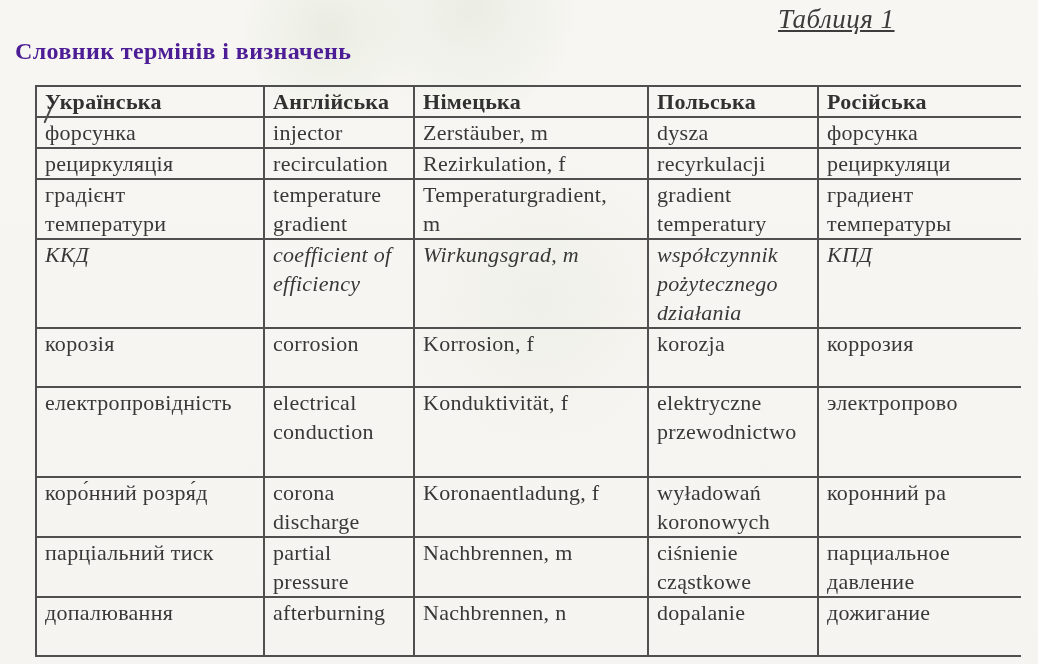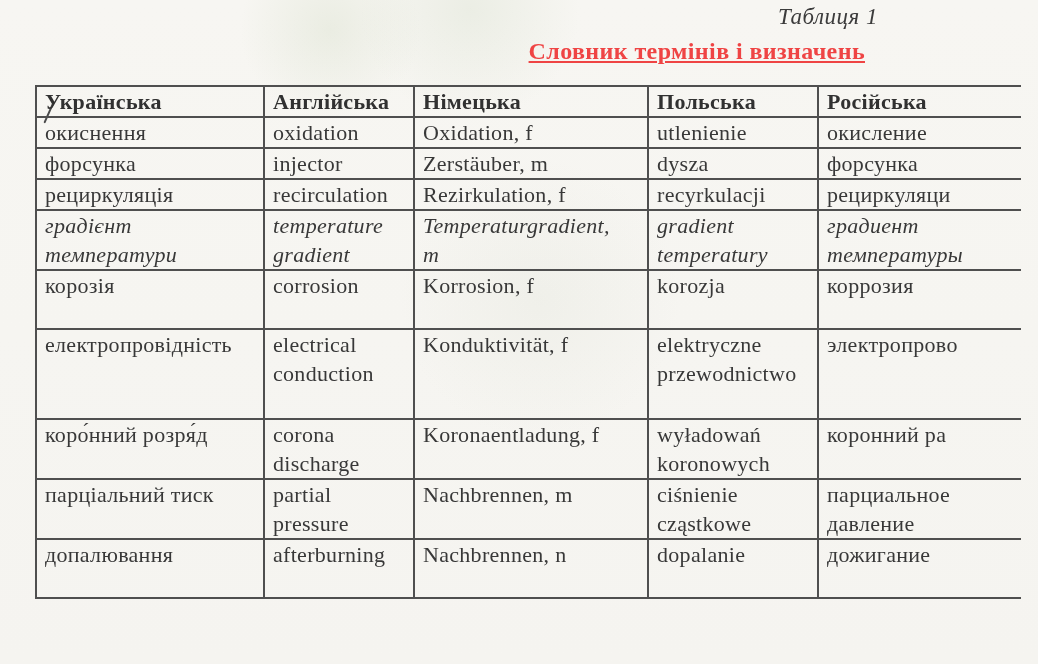--- a/index.html
+++ b/index.html
@@ -23,10 +23,11 @@
     position: absolute;
     left: 778px;
     top: 4px;
-    font-size: 23px;
+    font-size: 27px;
     font-style: italic;
     letter-spacing: 0.5px;
     color: #3c3c3c;
+    text-decoration: underline;
   }
   .doc-title {
     position: absolute;

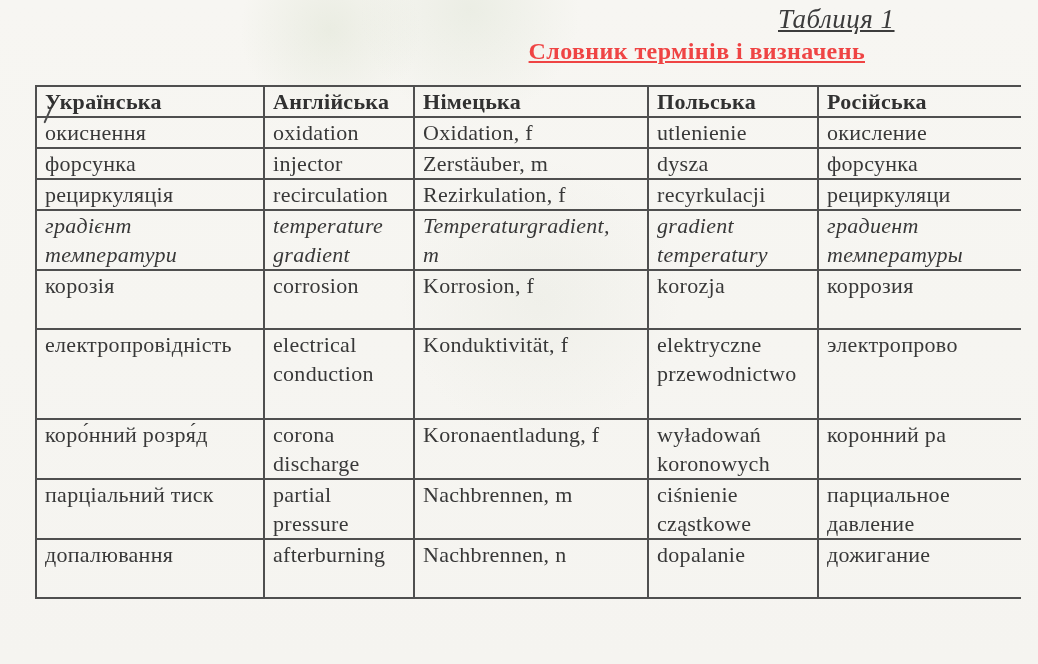--- a/index.html
+++ b/index.html
@@ -34,12 +34,11 @@
     left: 15px;
     top: 38px;
     width: 850px;
-    text-align: right;
+    text-align: left;
     font-size: 24px;
     font-weight: bold;
     letter-spacing: 0.4px;
-    color: #ef4444;
-    text-decoration: underline;
+    color: #4c1d95;
   }
   table.glossary {
     position: absolute;

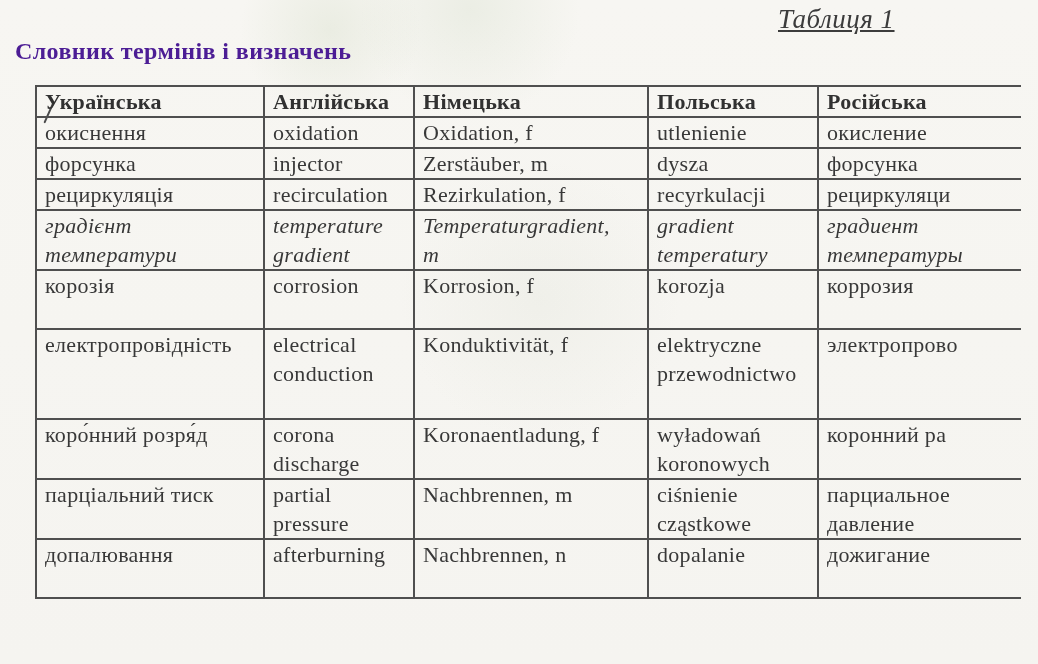--- a/index.html
+++ b/index.html
@@ -123,13 +123,6 @@
   </thead>
   <tbody>
     <tr>
-      <td>окиснення</td>
-      <td>oxidation</td>
-      <td>Oxidation, f</td>
-      <td>utlenienie</td>
-      <td>окисление</td>
-    </tr>
-    <tr>
       <td>форсунка</td>
       <td>injector</td>
       <td>Zerstäuber, m</td>

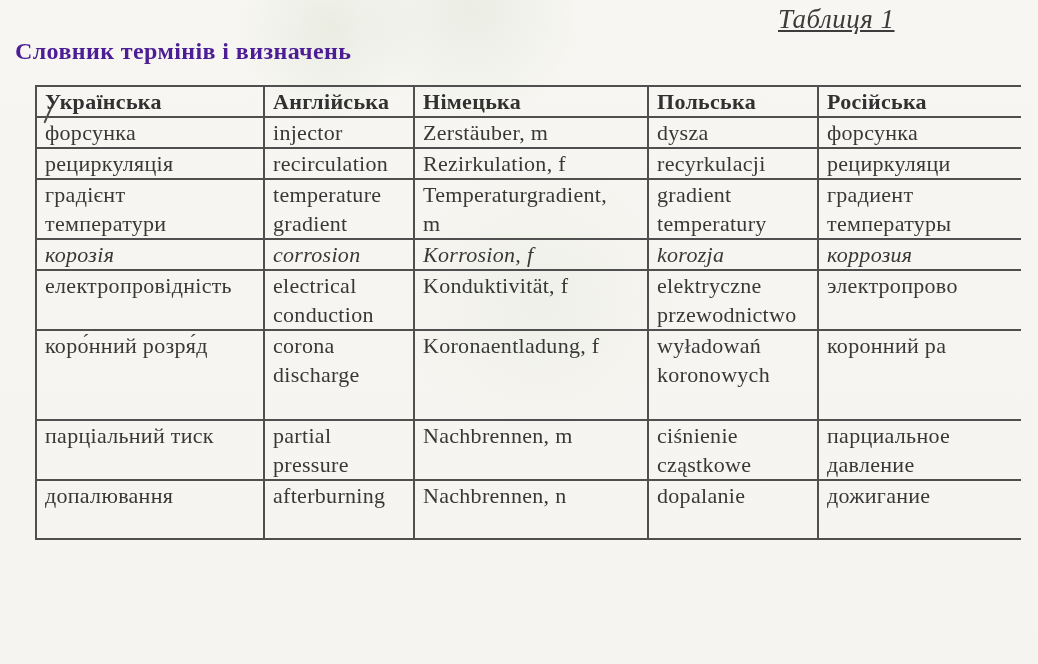--- a/index.html
+++ b/index.html
@@ -144,6 +144,13 @@
       <td>градиент температуры</td>
     </tr>
     <tr>
+      <td>ККД</td>
+      <td>coefficient of efficiency</td>
+      <td>Wirkungsgrad, m</td>
+      <td>współczynnik pożytecznego działania</td>
+      <td>КПД</td>
+    </tr>
+    <tr>
       <td>корозія</td>
       <td>corrosion</td>
       <td>Korrosion, f</td>

